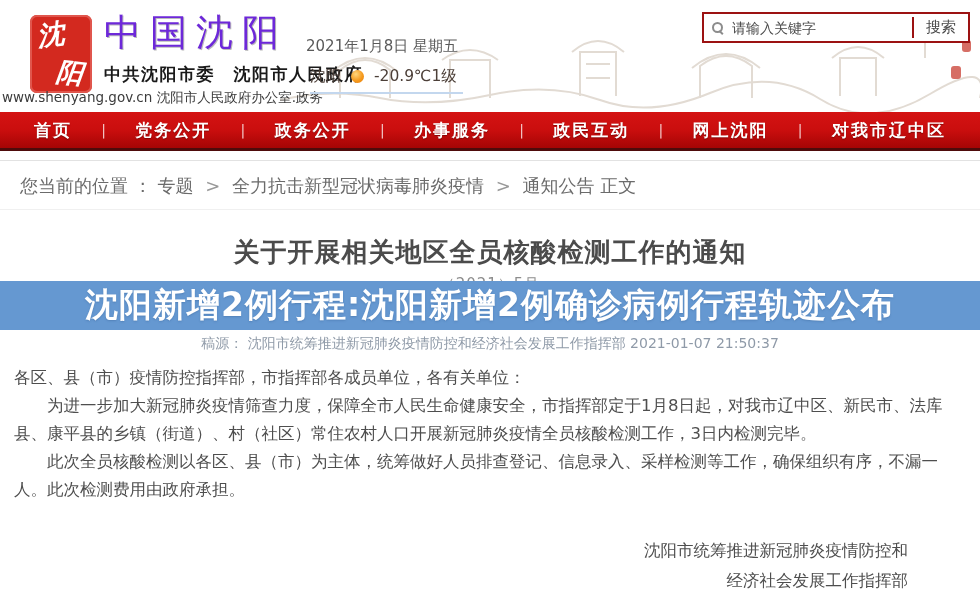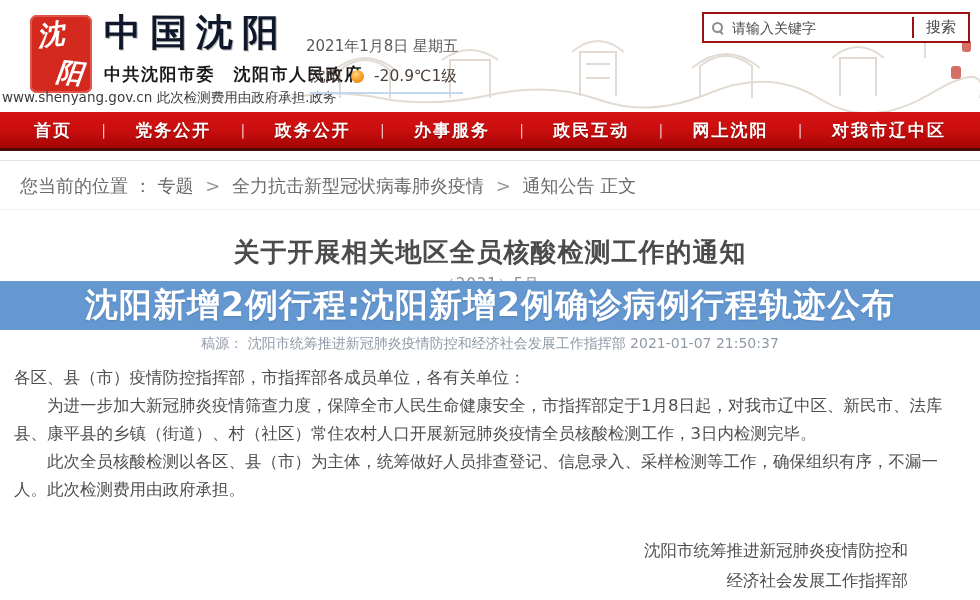--- a/index.html
+++ b/index.html
@@ -28,7 +28,7 @@
   .seal .c2 { left:26px; top:40px; transform:rotate(6deg); }
 
   .brand { position:absolute; left:104px; top:8px; white-space:nowrap; }
-  .brand .title { font-size:37px; font-weight:bold; color:#0f172a; letter-spacing:9px; text-shadow:1px 1px 0 #bbb; }
+  .brand .title { font-size:37px; font-weight:normal; color:#6d28d9; letter-spacing:9px; text-shadow:1px 1px 0 #bbb; }
   .brand .sub { margin-top:5px; font-size:17px; font-weight:bold; color:#1a1a1a; letter-spacing:1.5px; }
   .urlline { position:absolute; left:2px; top:89px; font-size:13.5px; color:#3c3c3c; white-space:nowrap; }
 

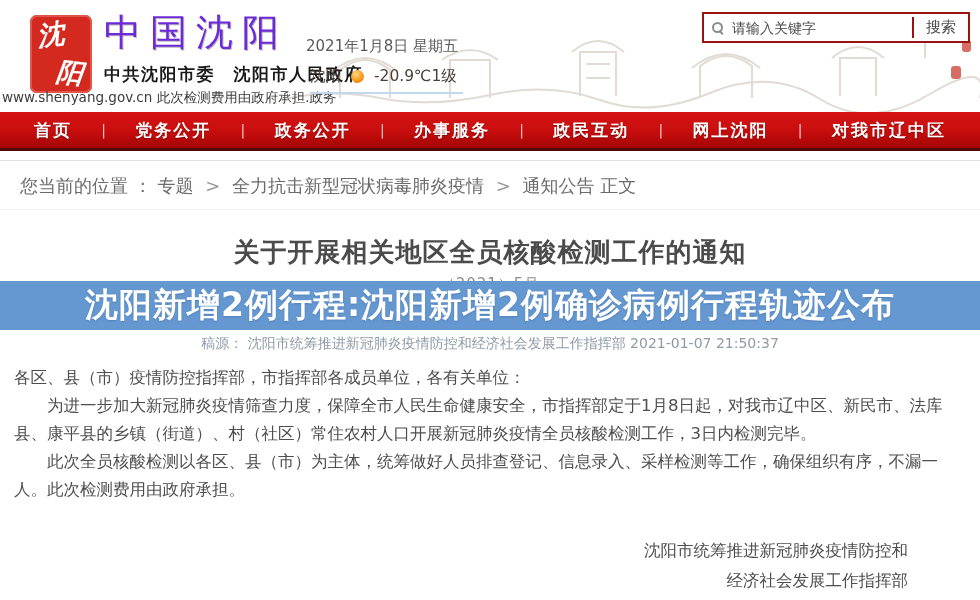--- a/index.html
+++ b/index.html
@@ -164,7 +164,7 @@
     <div class="sub">中共沈阳市委　沈阳市人民政府</div>
   </div>
 
-  <div class="urlline">www.shenyang.gov.cn 此次检测费用由政府承担.政务</div>
+  <div class="urlline">www.shenyang.gov.cn 沈阳市人民政府办公室.政务</div>
 
   <div class="dateline">2021年1月8日 星期五</div>
 

